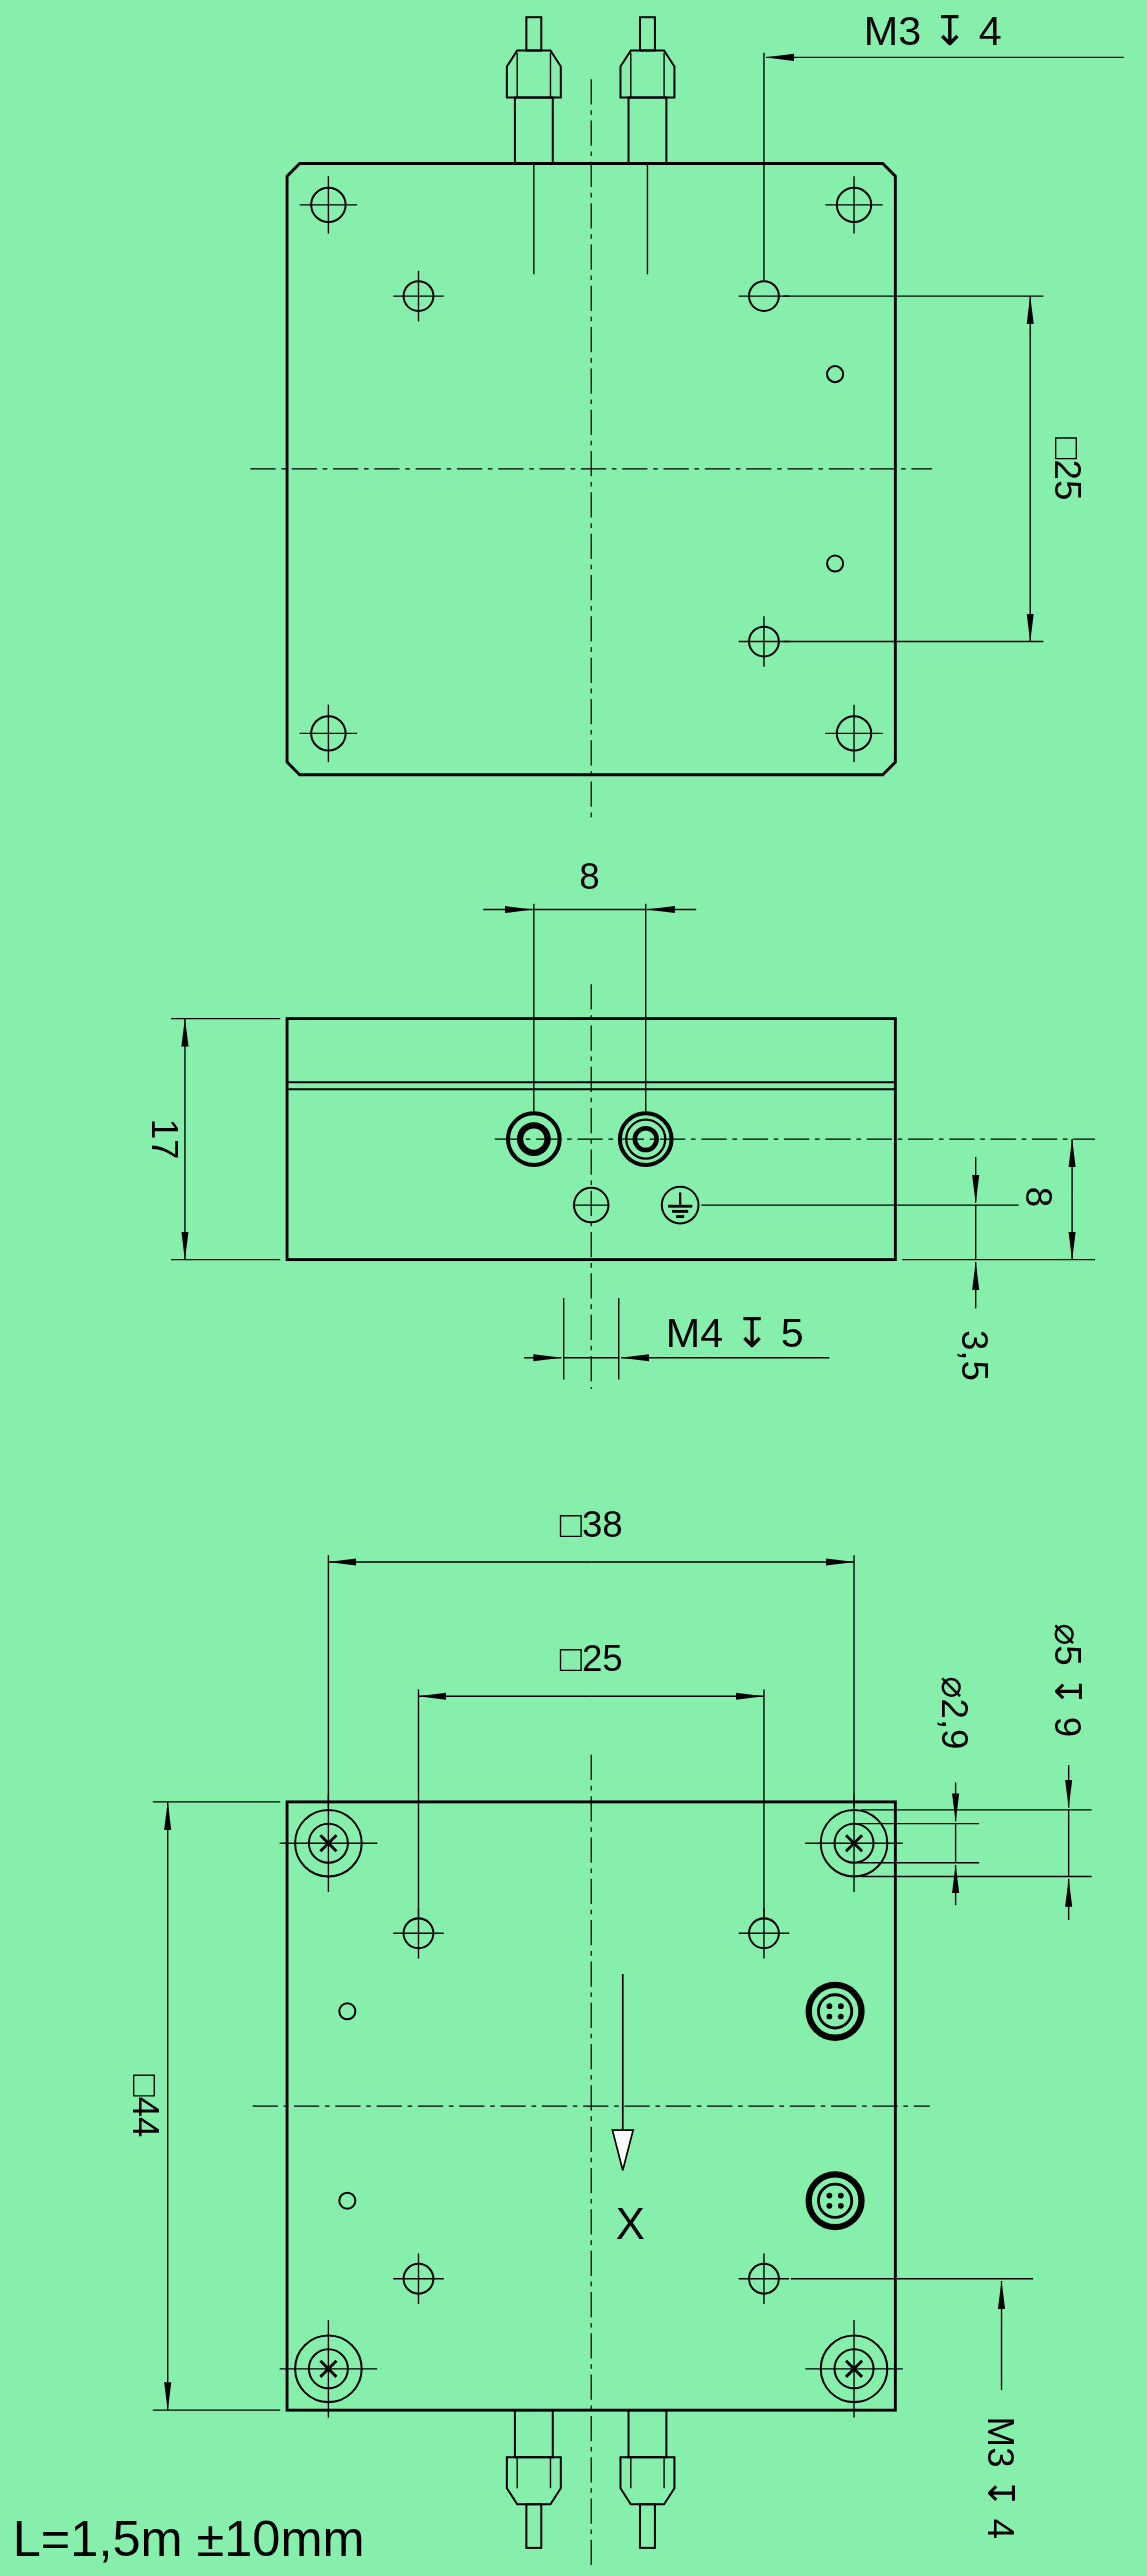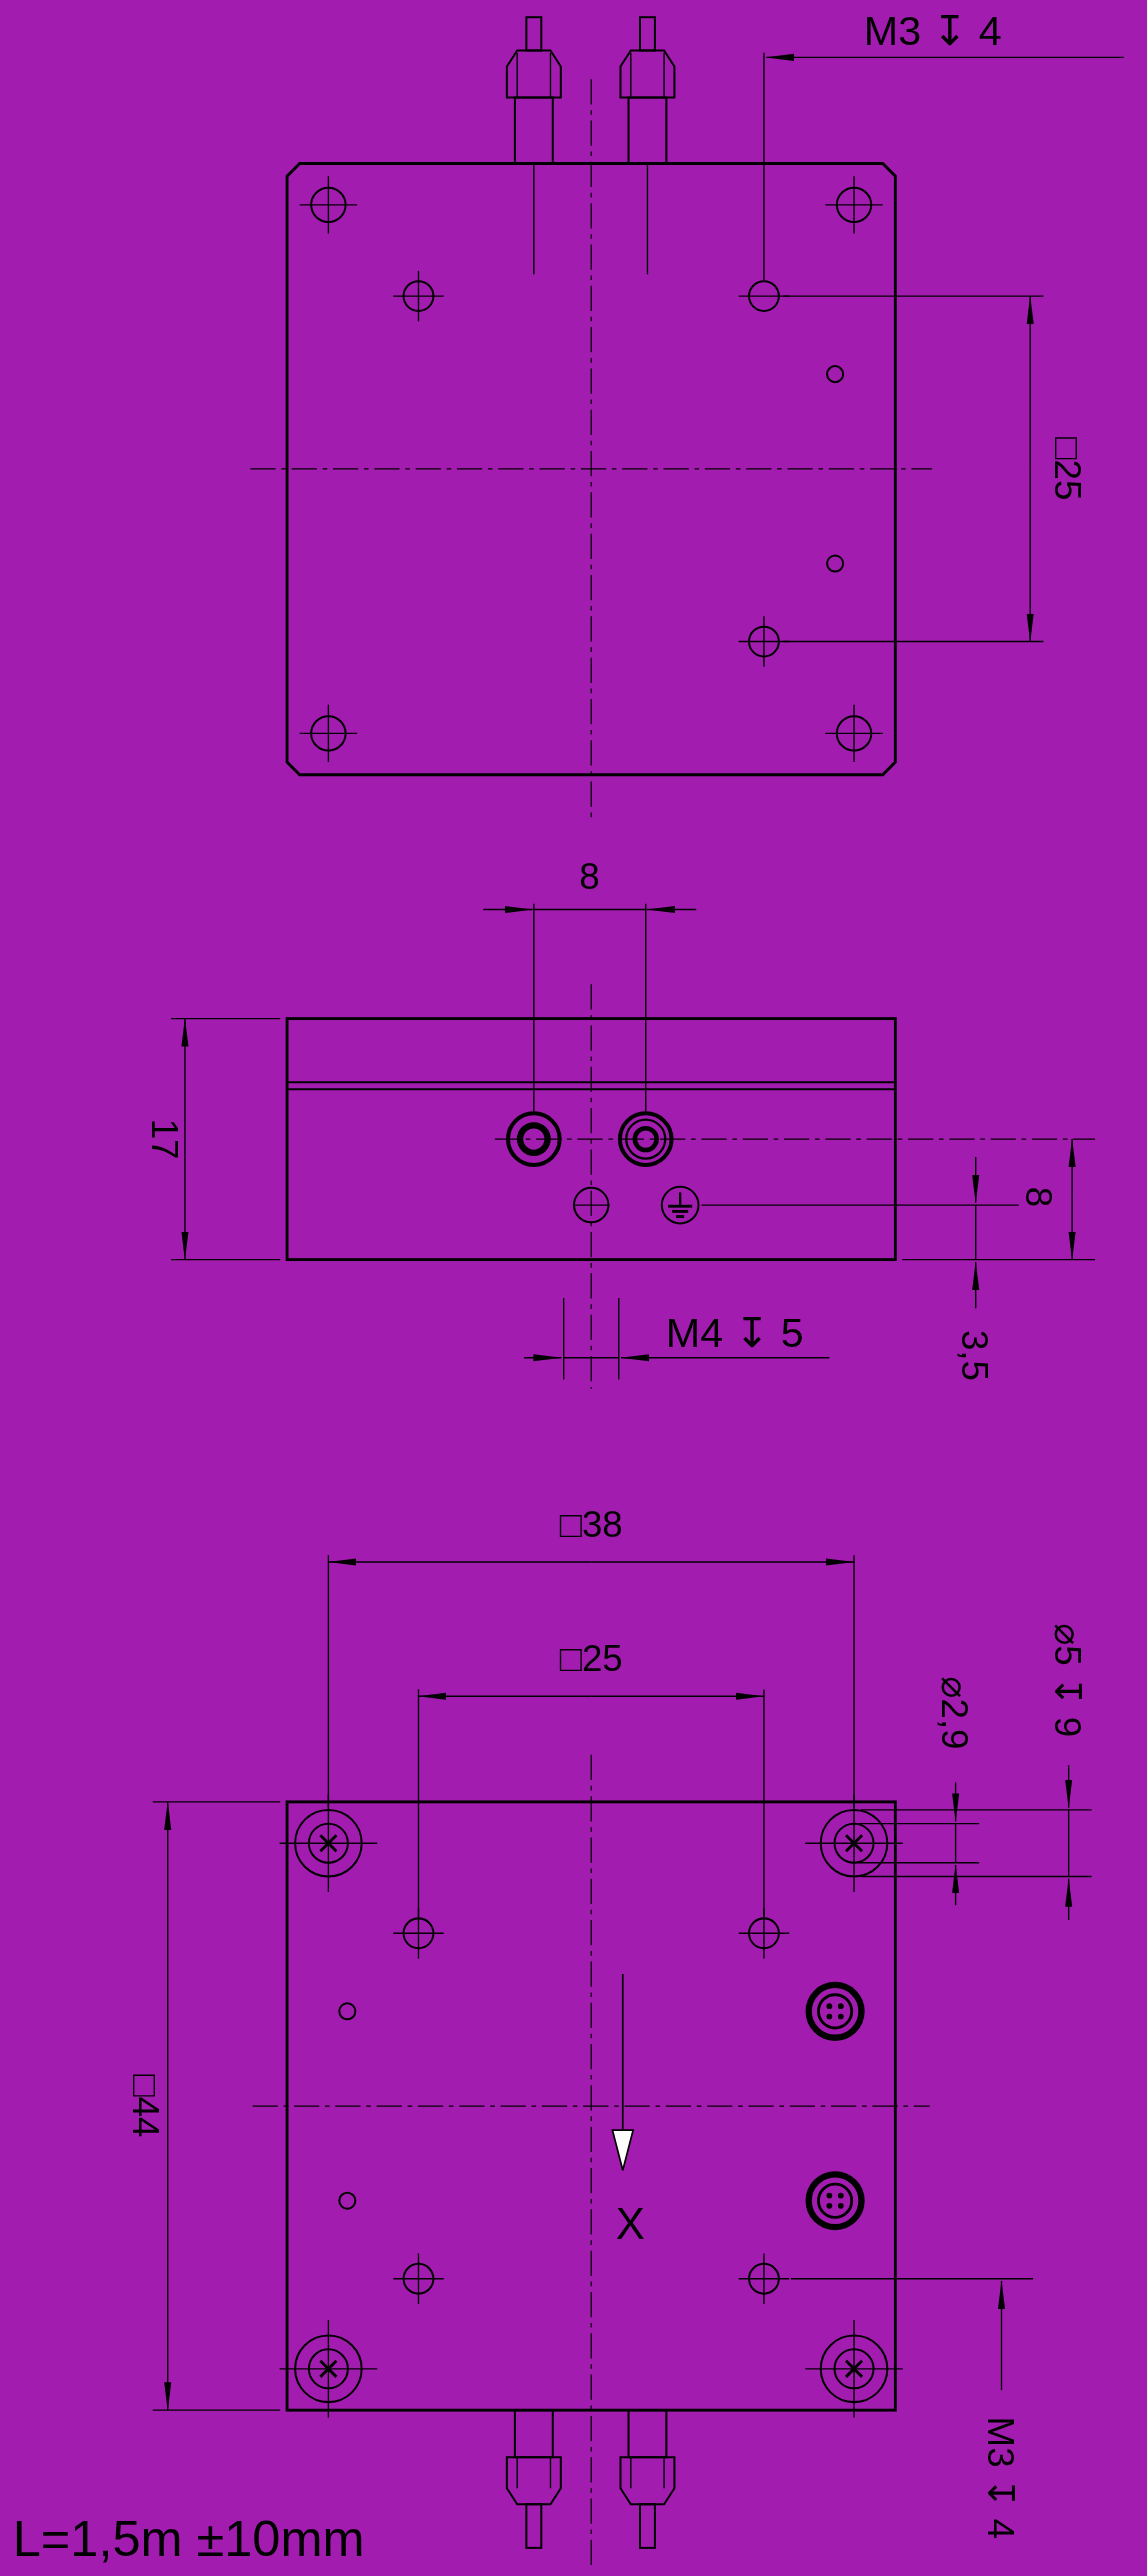--- a/index.html
+++ b/index.html
@@ -3,7 +3,7 @@
 <meta charset="utf-8">
 <style>
   html,body{margin:0;padding:0;background:#ffffff;}
-  .sheet{width:1148px;height:2576px;background:#a21caf;position:relative;}
+  .sheet{width:1148px;height:2576px;background:#86efac;position:relative;}
   svg{display:block;}
   .ol  {fill:none;stroke:#000;stroke-width:5;stroke-linejoin:miter;}
   .md  {fill:none;stroke:#000;stroke-width:3.5;}

